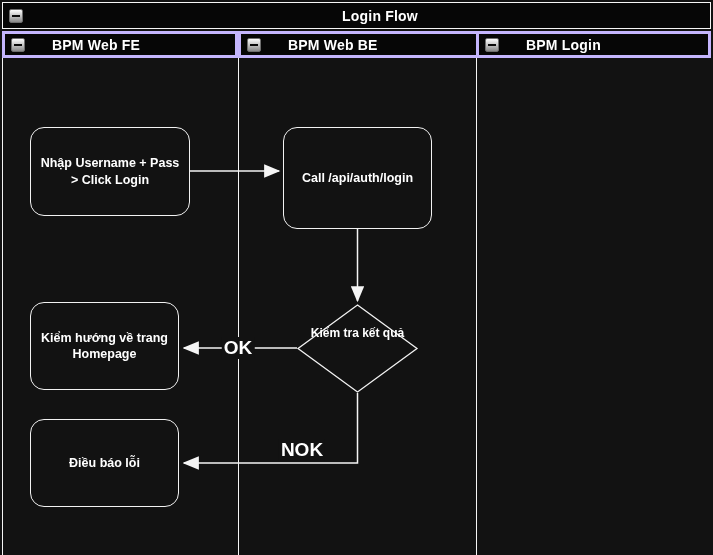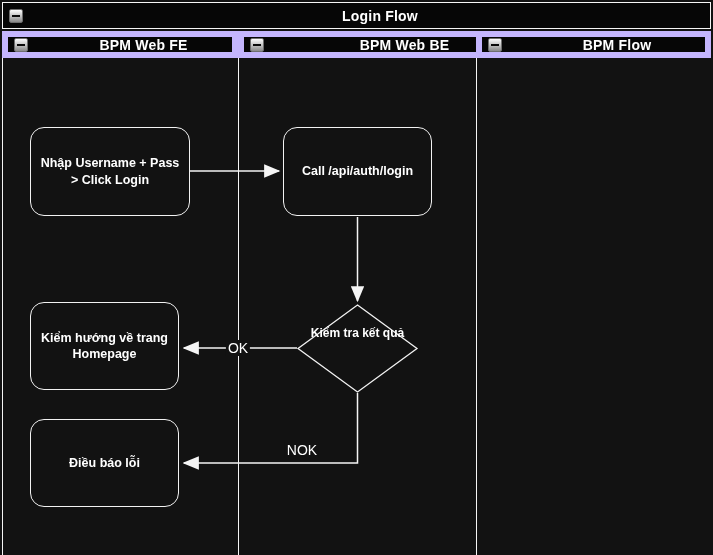--- a/index.html
+++ b/index.html
@@ -22,8 +22,8 @@
   .lane-header {
     top:31px; height:27px;
     background:#060606;
-    border:6px solid #c4b5fd;
-    display:flex; align-items:center; justify-content:center;
+    border:3px solid #c4b5fd;
+    display:flex; align-items:center; justify-content:flex-start;
   }
   .hdr-text { font-size:14px; font-weight:bold; letter-spacing:.2px;padding-left:47px; }
 

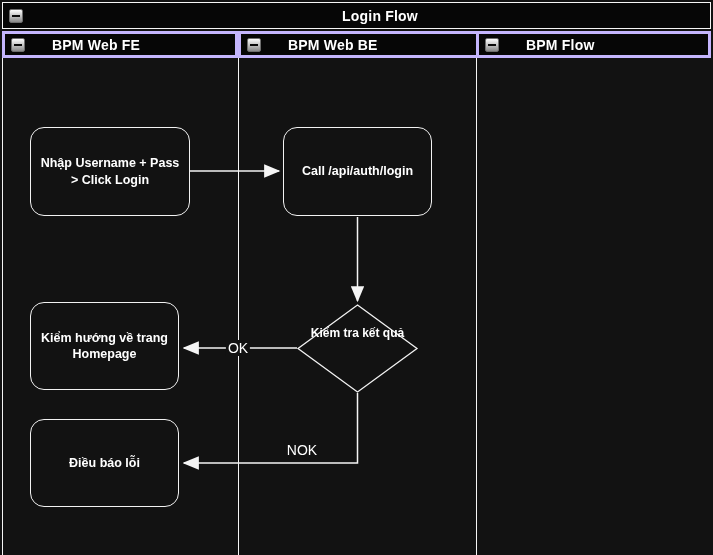--- a/index.html
+++ b/index.html
@@ -87,7 +87,7 @@
   <span class="collapse-btn">
       <span class="minus"></span>
     </span>
-  <span class="hdr-text">BPM Flow</span>
+  <span class="hdr-text">BPM Login</span>
 </div>
 
 <div class="abs v-divider" style="left:2px;"></div>

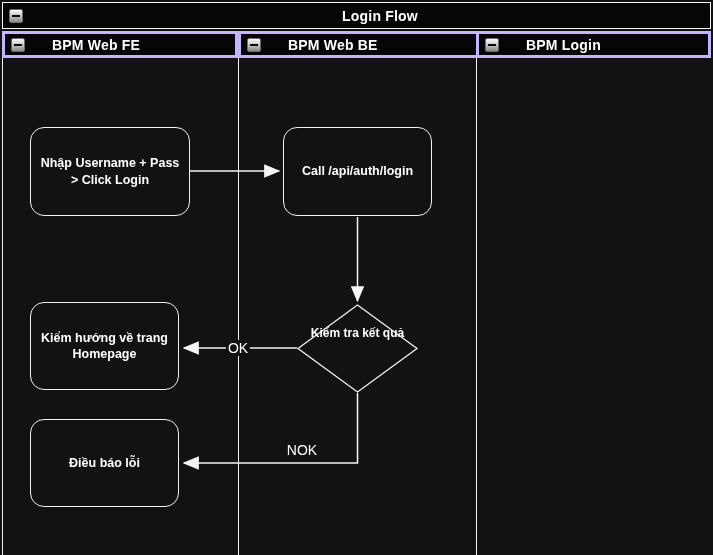--- a/index.html
+++ b/index.html
@@ -116,7 +116,7 @@
   <span>Nhập Username + Pass &gt; Click Login</span>
 </div>
 
-<div class="abs node" style="left:283px; top:127px; width:149px; height:89px;">
+<div class="abs node" style="left:283px; top:127px; width:149px; height:102px;">
   <span>Call /api/auth/login</span>
 </div>
 

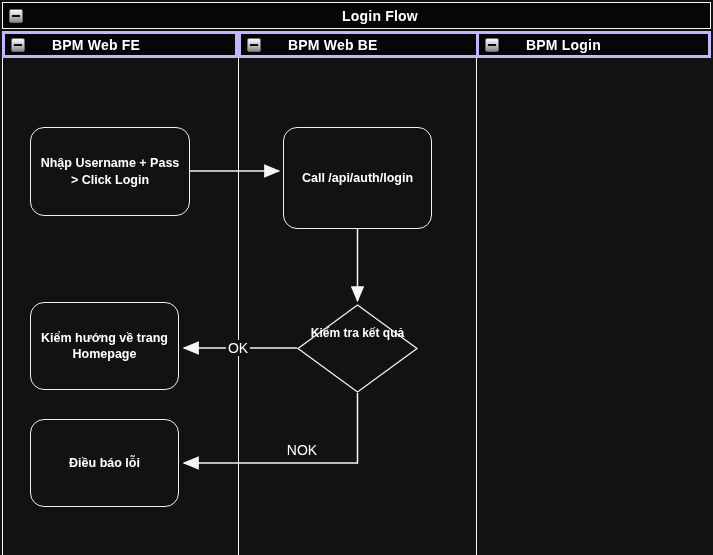--- a/index.html
+++ b/index.html
@@ -57,7 +57,7 @@
   .edge-label {
     transform:translate(-50%,-50%);
     background:#121212; padding:0 2px;
-    font-size:14px; font-weight:normal;
+    font-size:19px; font-weight:bold;
   }
   svg.connector-layer { left:0; top:0; pointer-events:none; }
 </style>

